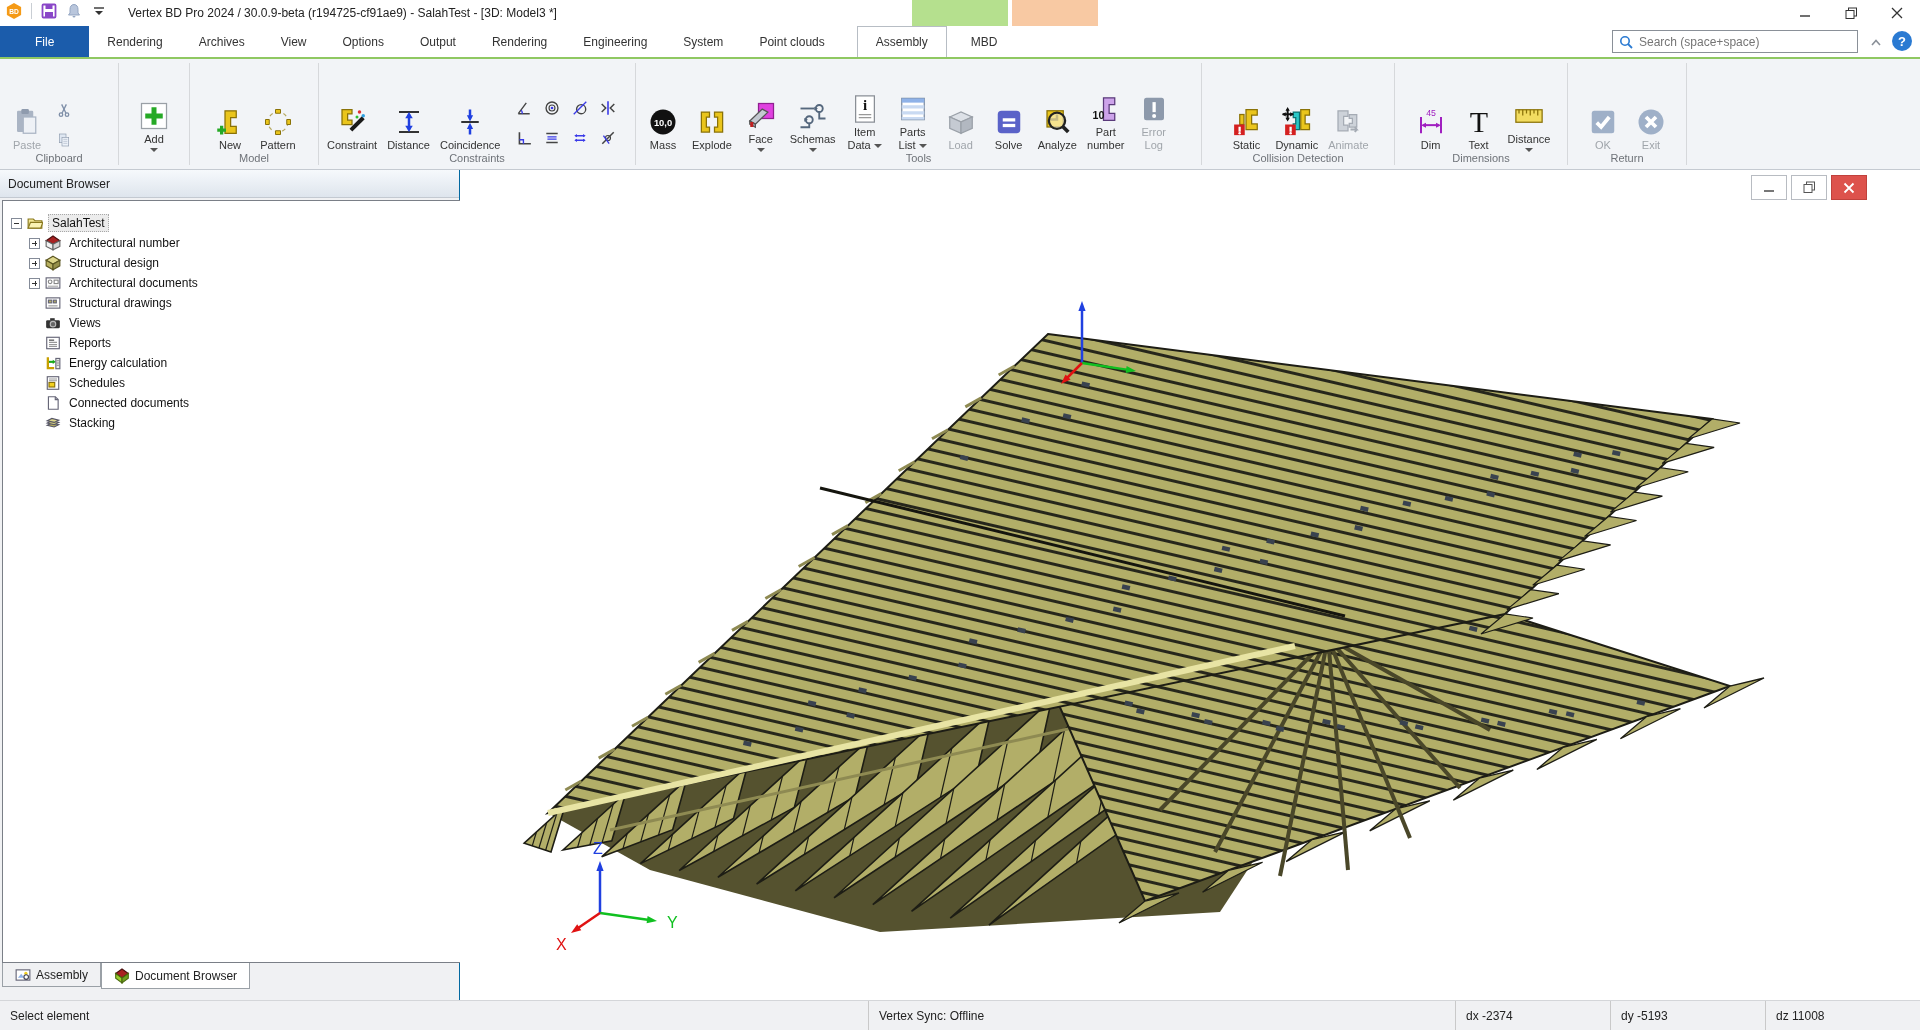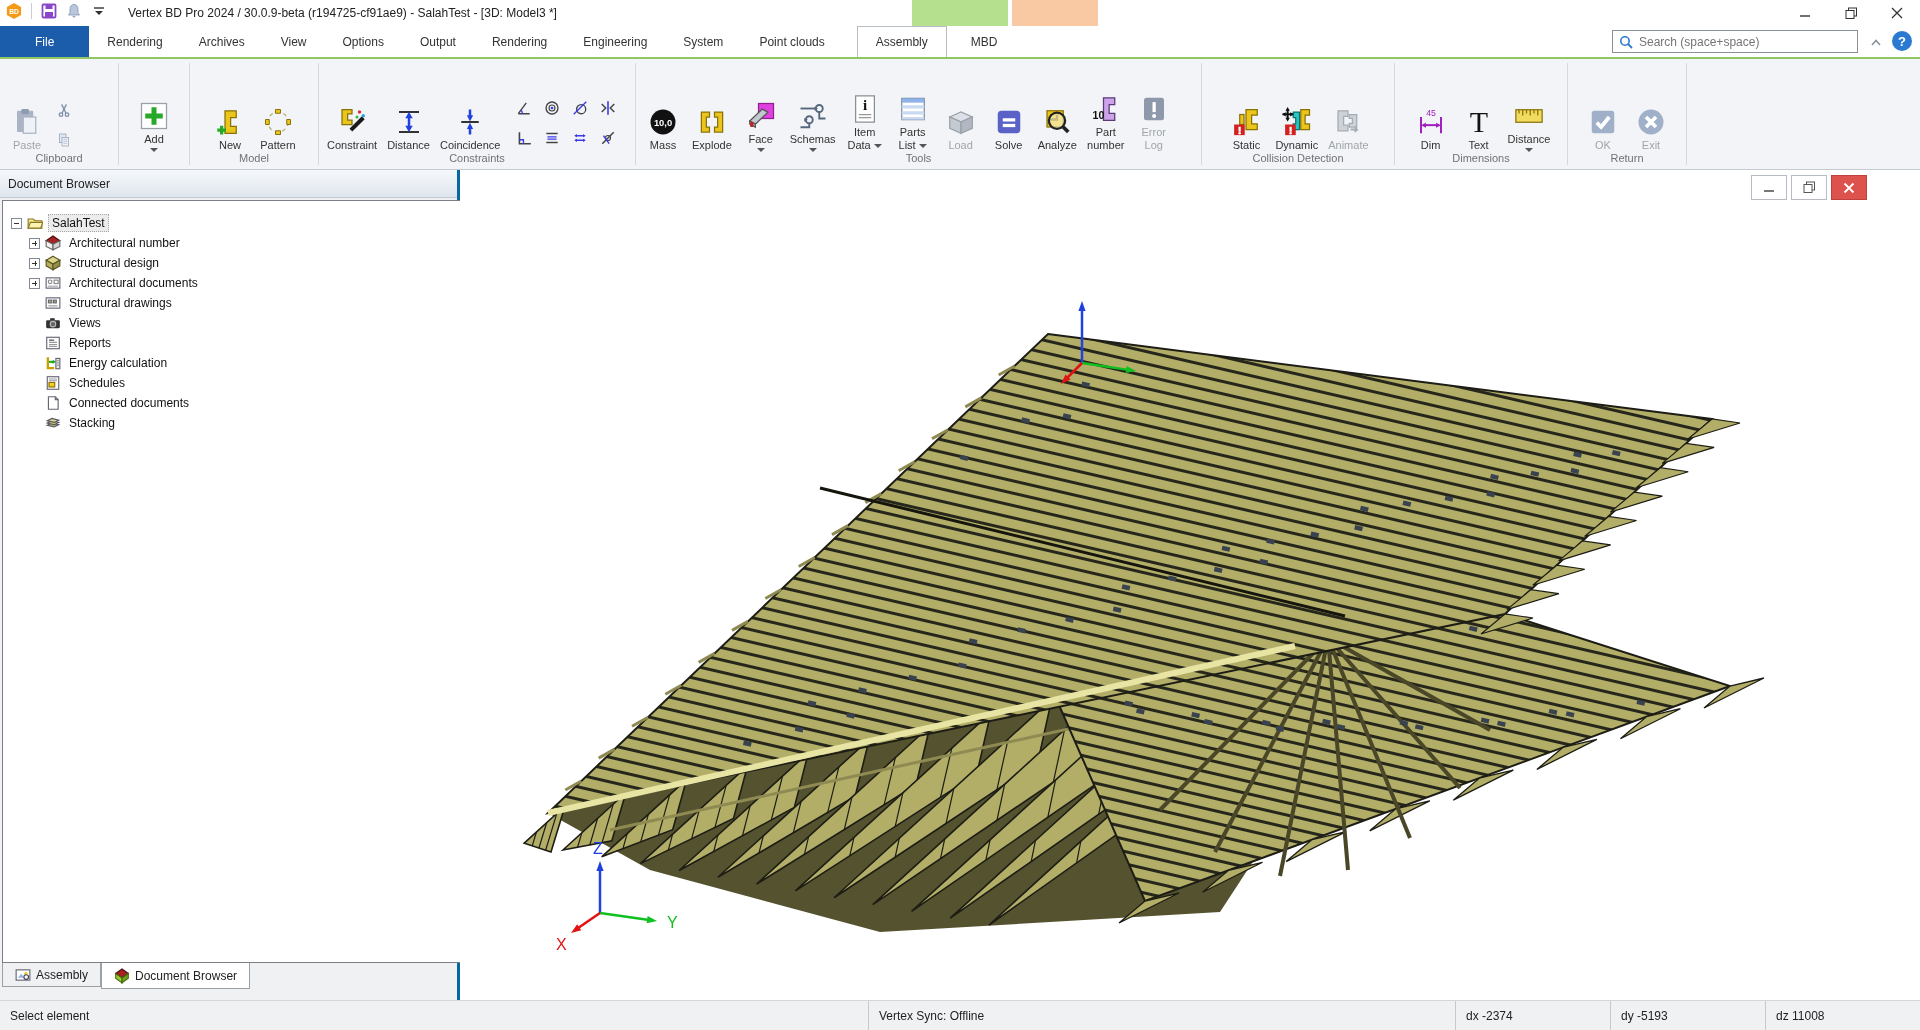--- a/index.html
+++ b/index.html
@@ -57,7 +57,7 @@
 
   
   .workspace { position:absolute; left:0; top:170px; width:1920px; height:830px; display:flex; }
-  .leftpanel { position:relative; width:460px; height:830px; background:#f0f1f3; border-right:3px solid #0369a1; }
+  .leftpanel { position:relative; width:460px; height:830px; background:#f0f1f3; border-right:1px solid #0369a1; }
   .panelheader { height:28px; background:linear-gradient(#f6f9fc,#dee5ed); border-bottom:1px solid #c3c9d1;
     font-size:12px; color:#222; display:flex; align-items:center; padding-left:8px; }
   .treebox { position:absolute; left:2px; top:30px; width:500px; height:763px; background:#fff;

